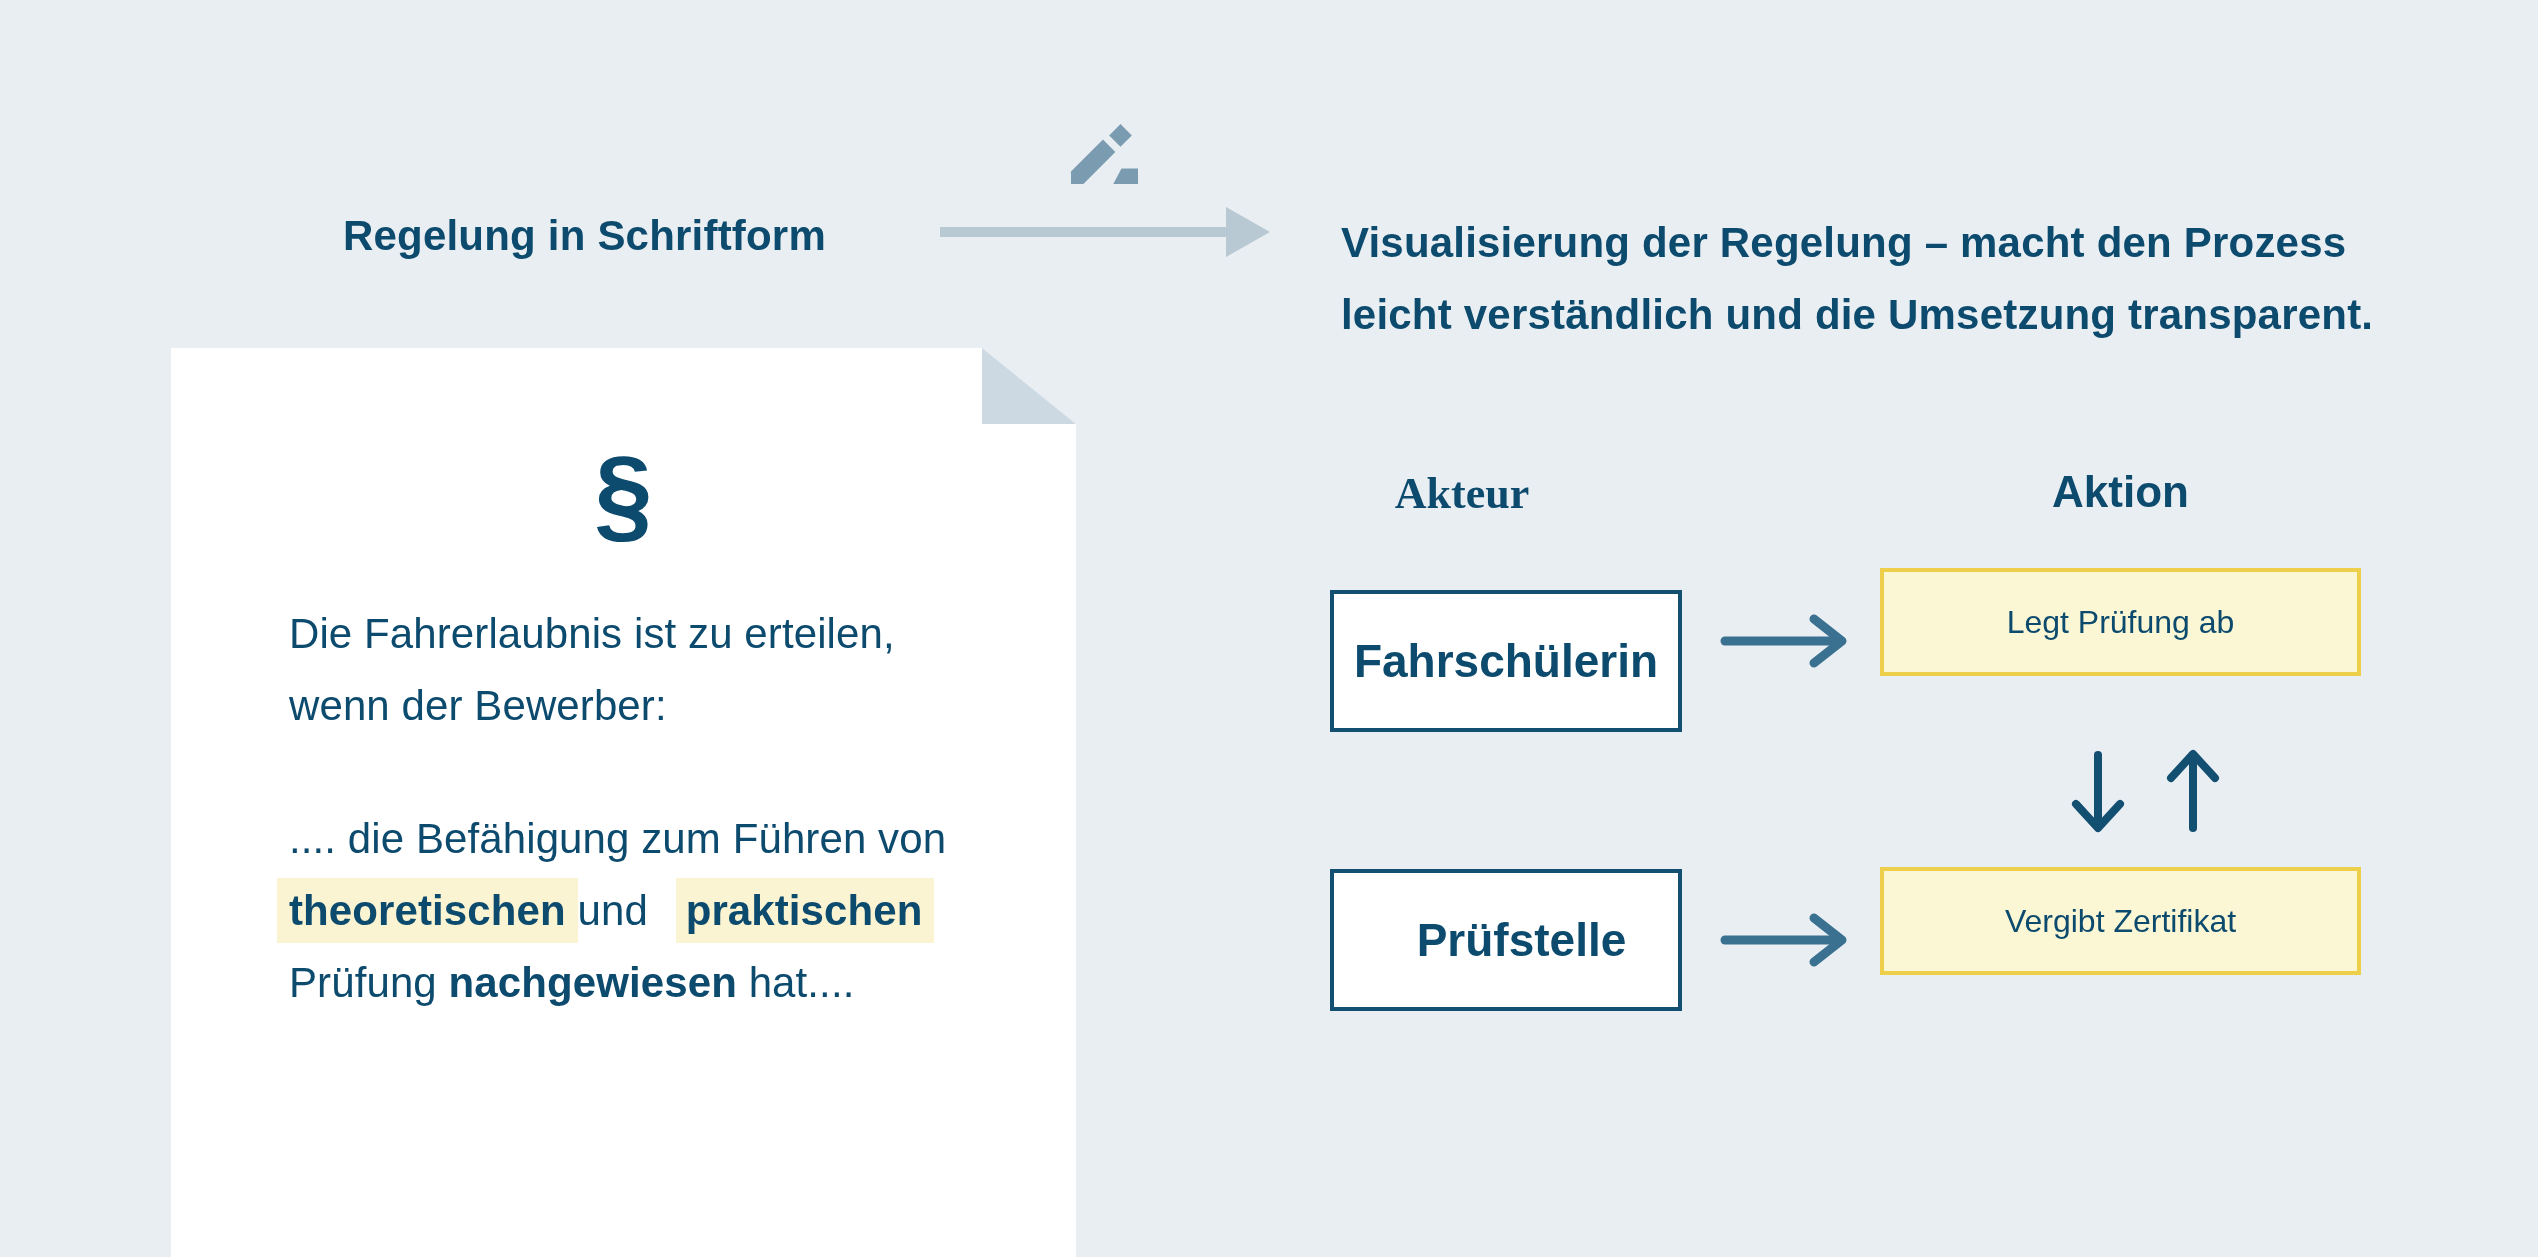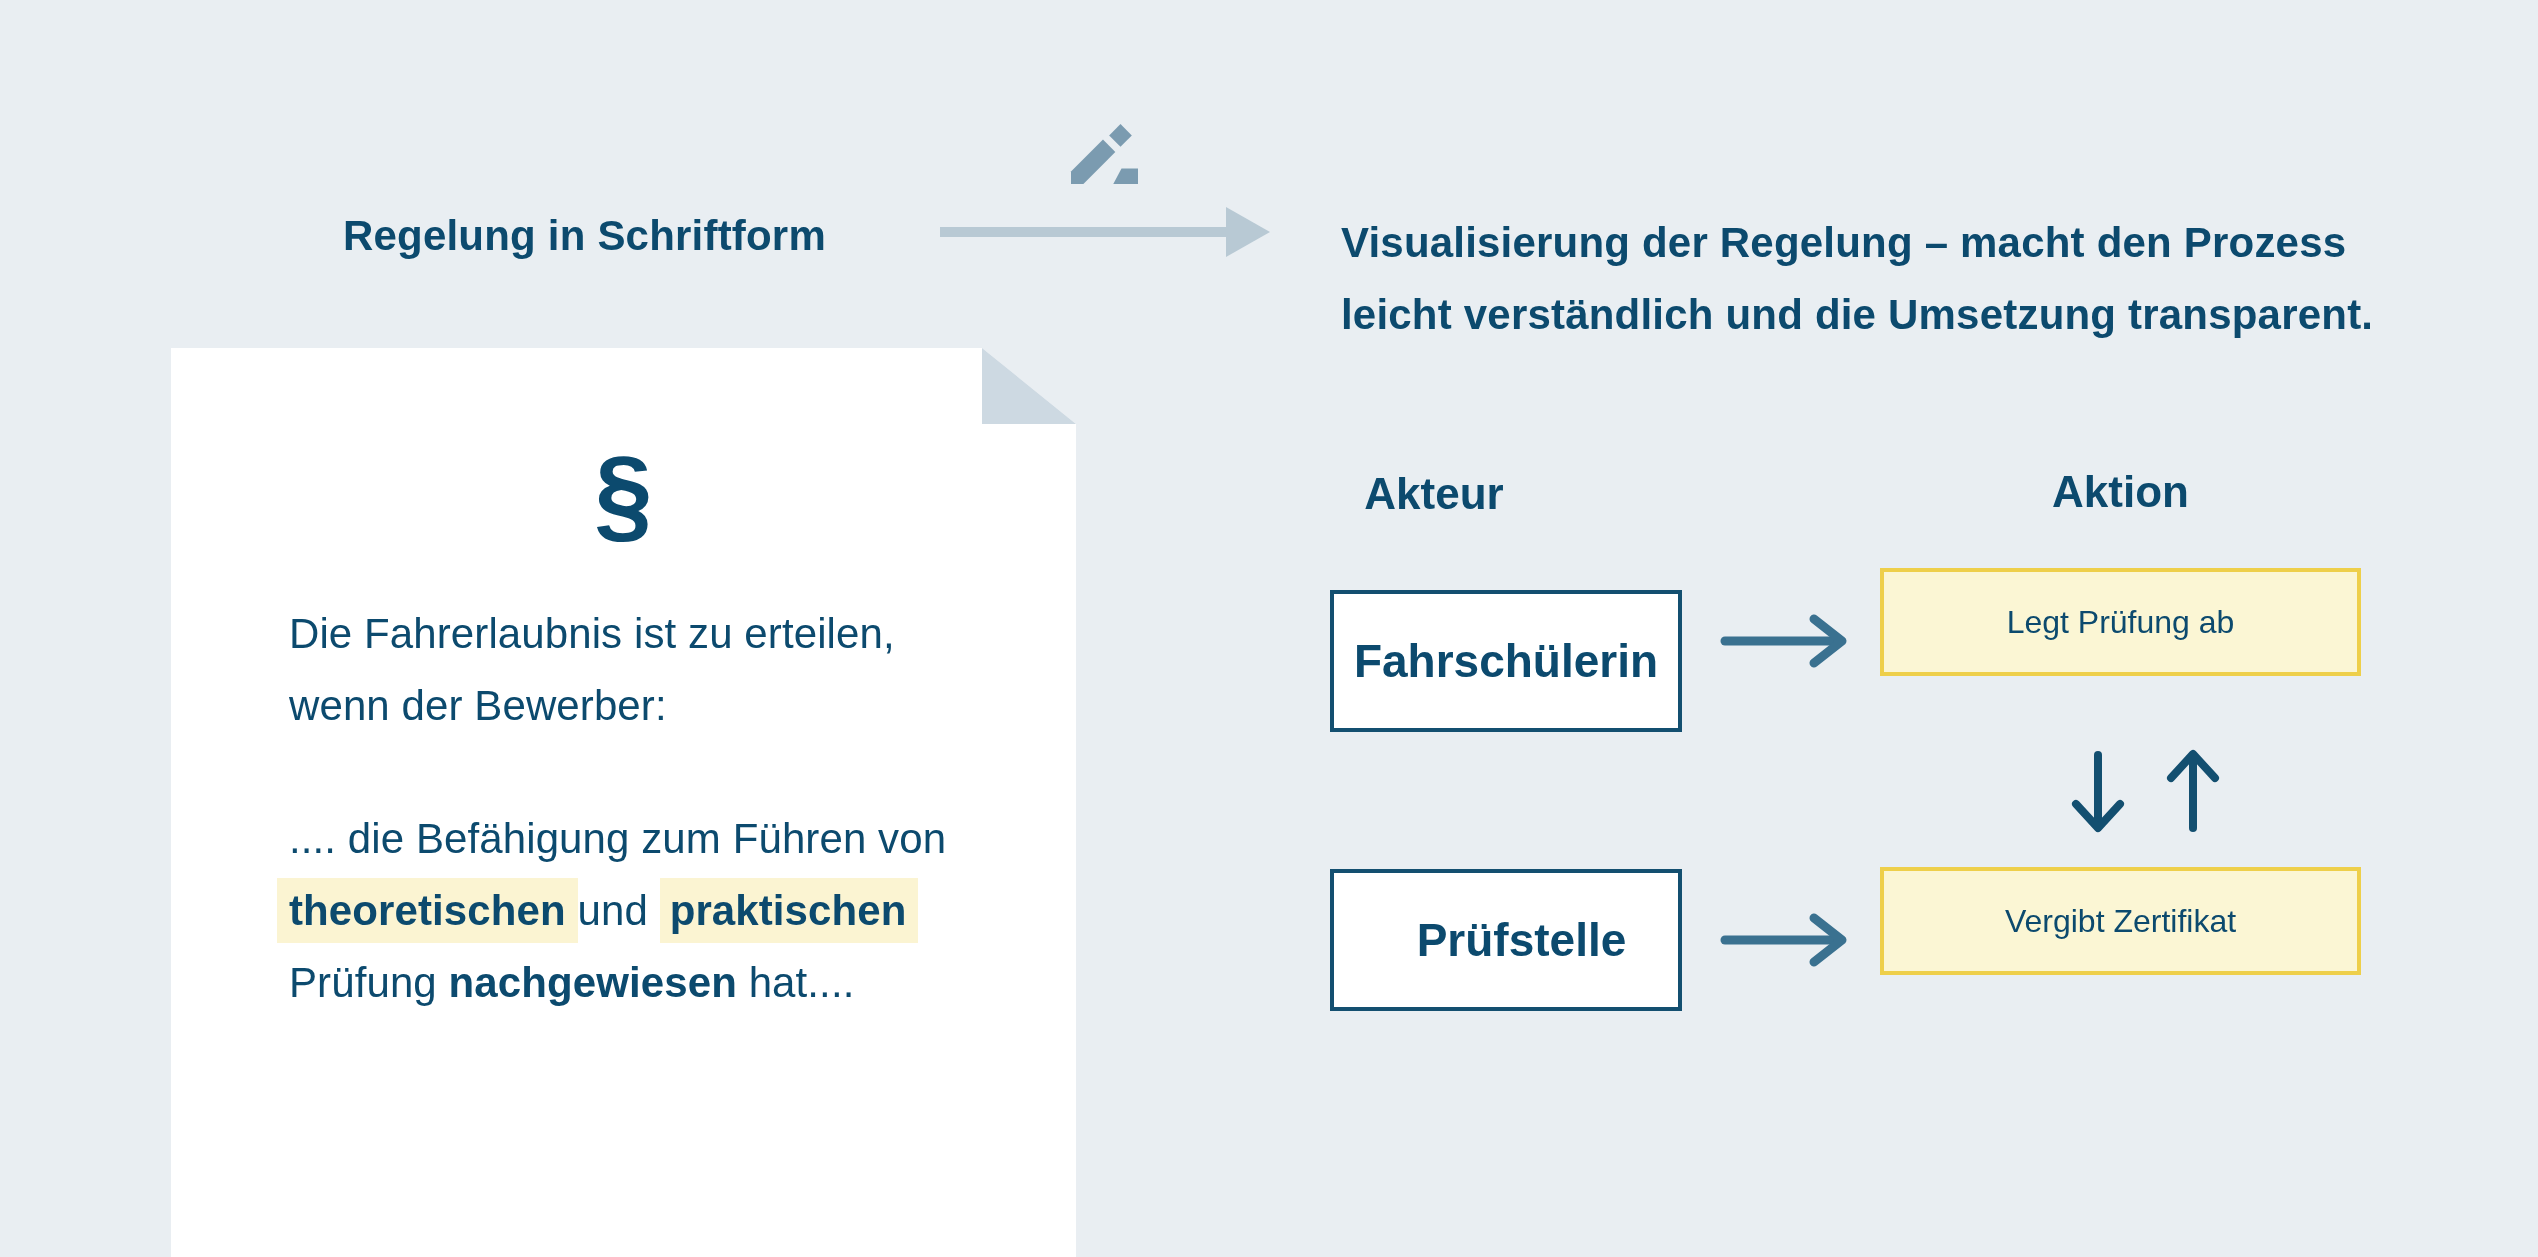--- a/index.html
+++ b/index.html
@@ -76,7 +76,7 @@
     text-align: center;
     line-height: 52px;
   }
-  .col-header.actor { left: 1258px; top: 468px; width: 352px; }
+  .col-header.actor { left: 1286px; top: 468px; width: 352px; font-family: Liberation Serif, serif; }
   .col-header.action { left: 1880px; top: 466px; width: 481px; }
 
   .node {

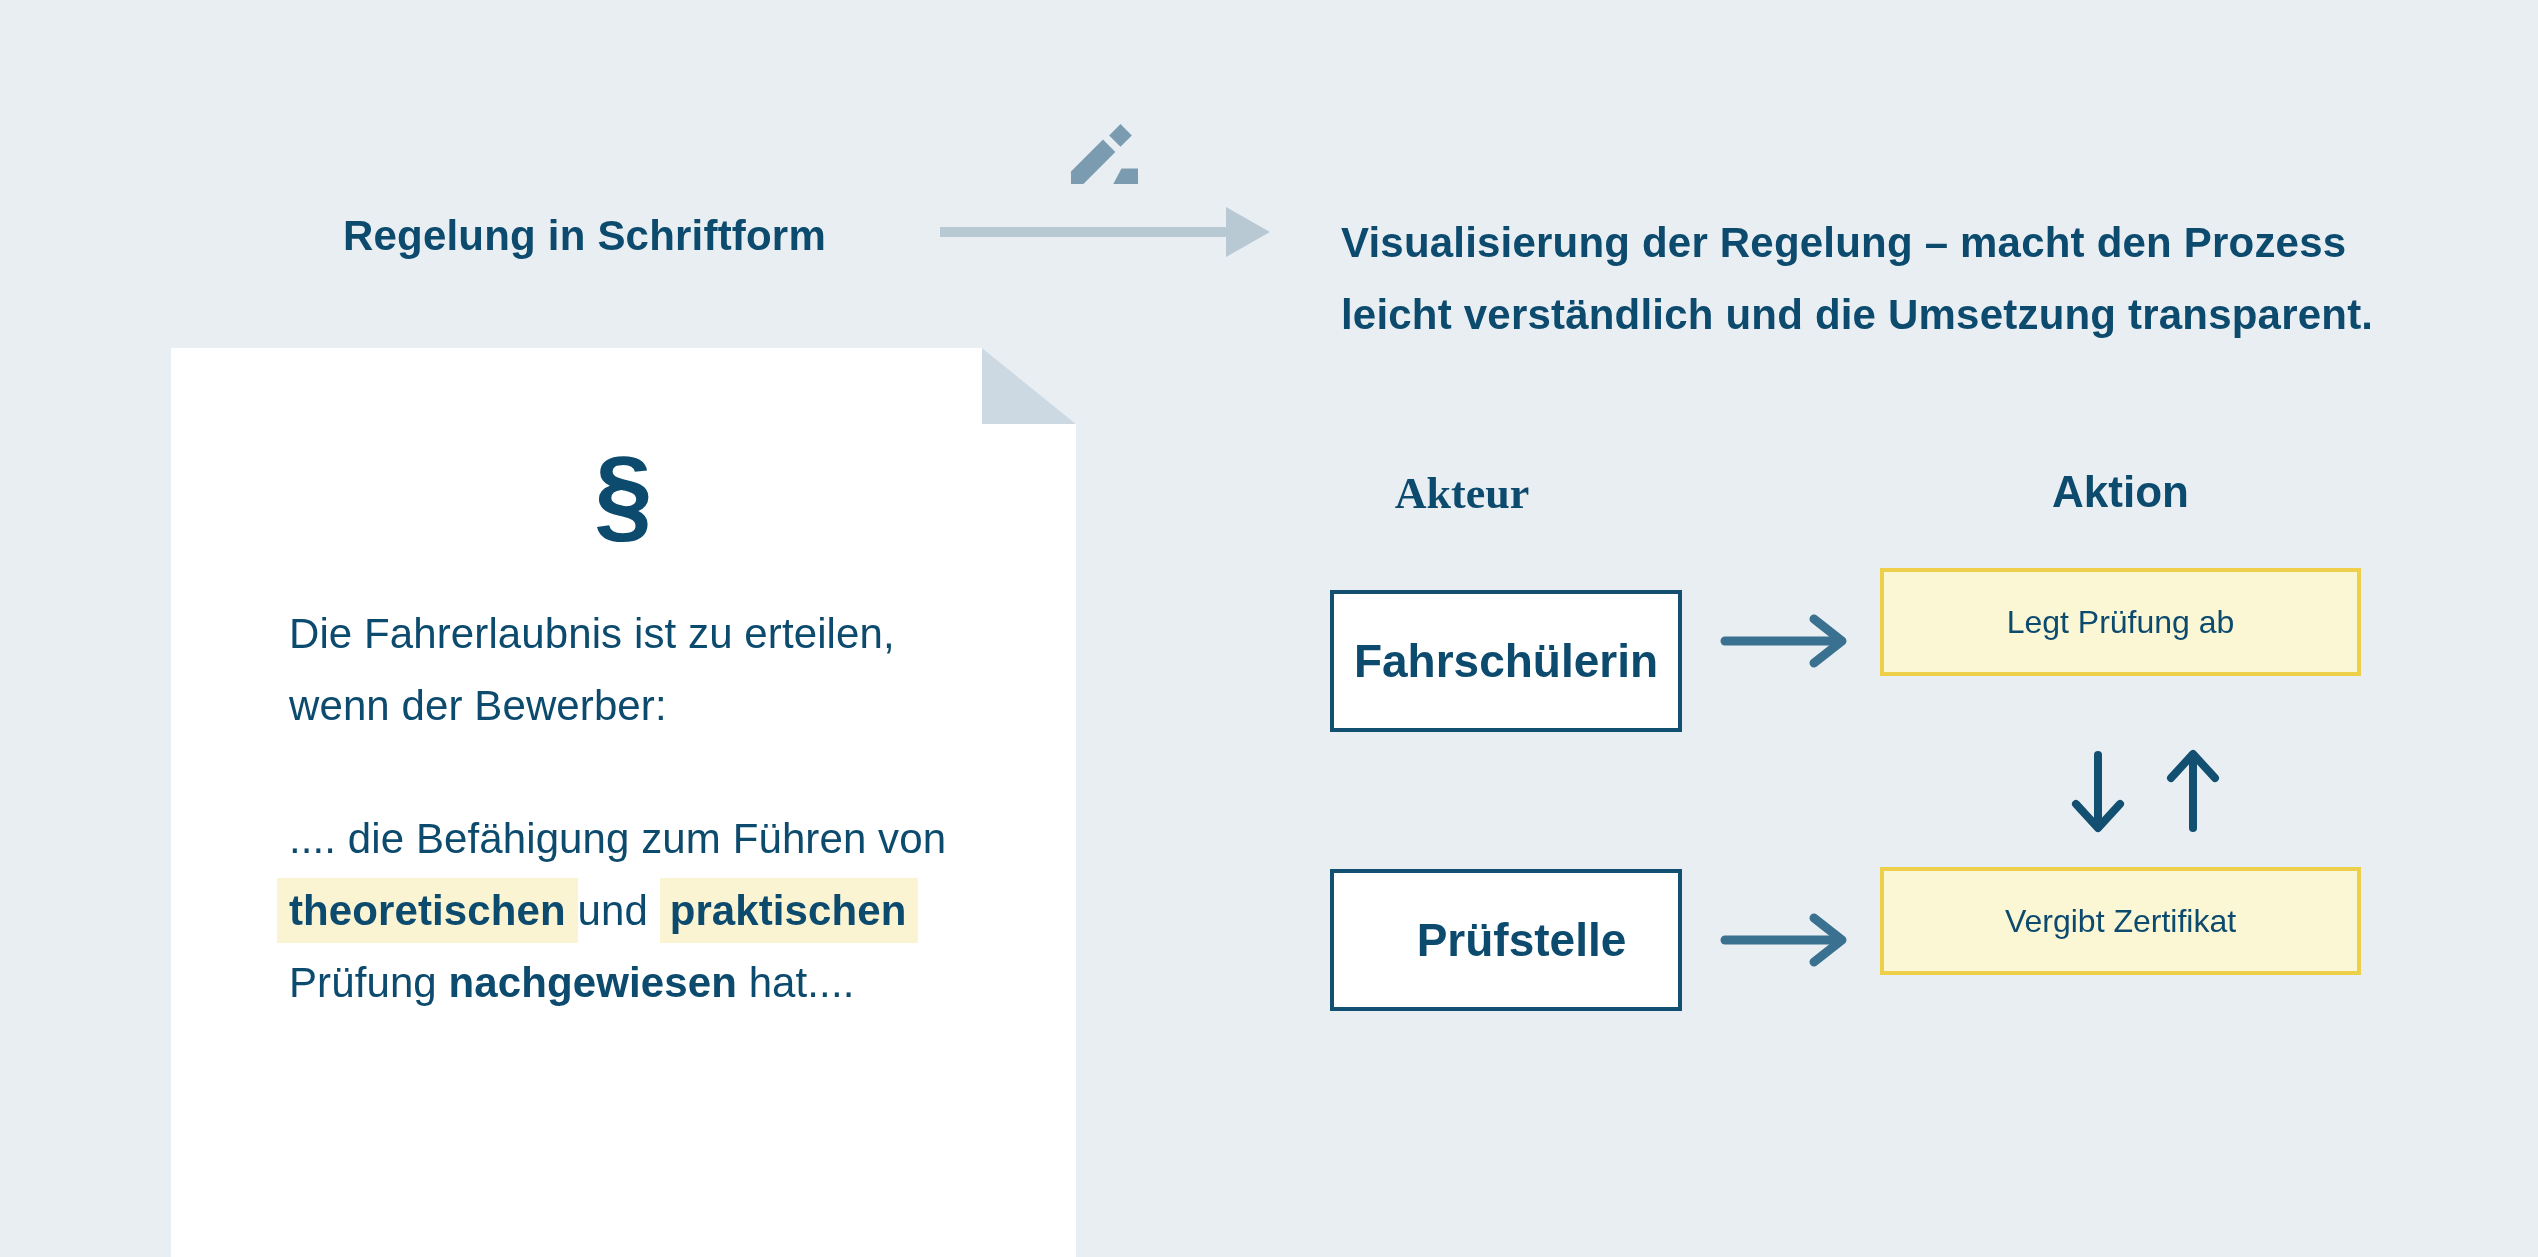--- a/index.html
+++ b/index.html
@@ -67,7 +67,7 @@
     margin-left: -12px;
     margin-right: -12px;
   }
-  .hl2 { margin-left: 0; padding-left: 10px; }
+  .hl2 { margin-left: 16px; padding-left: 10px; }
   .b { font-weight: bold; }
 
   

